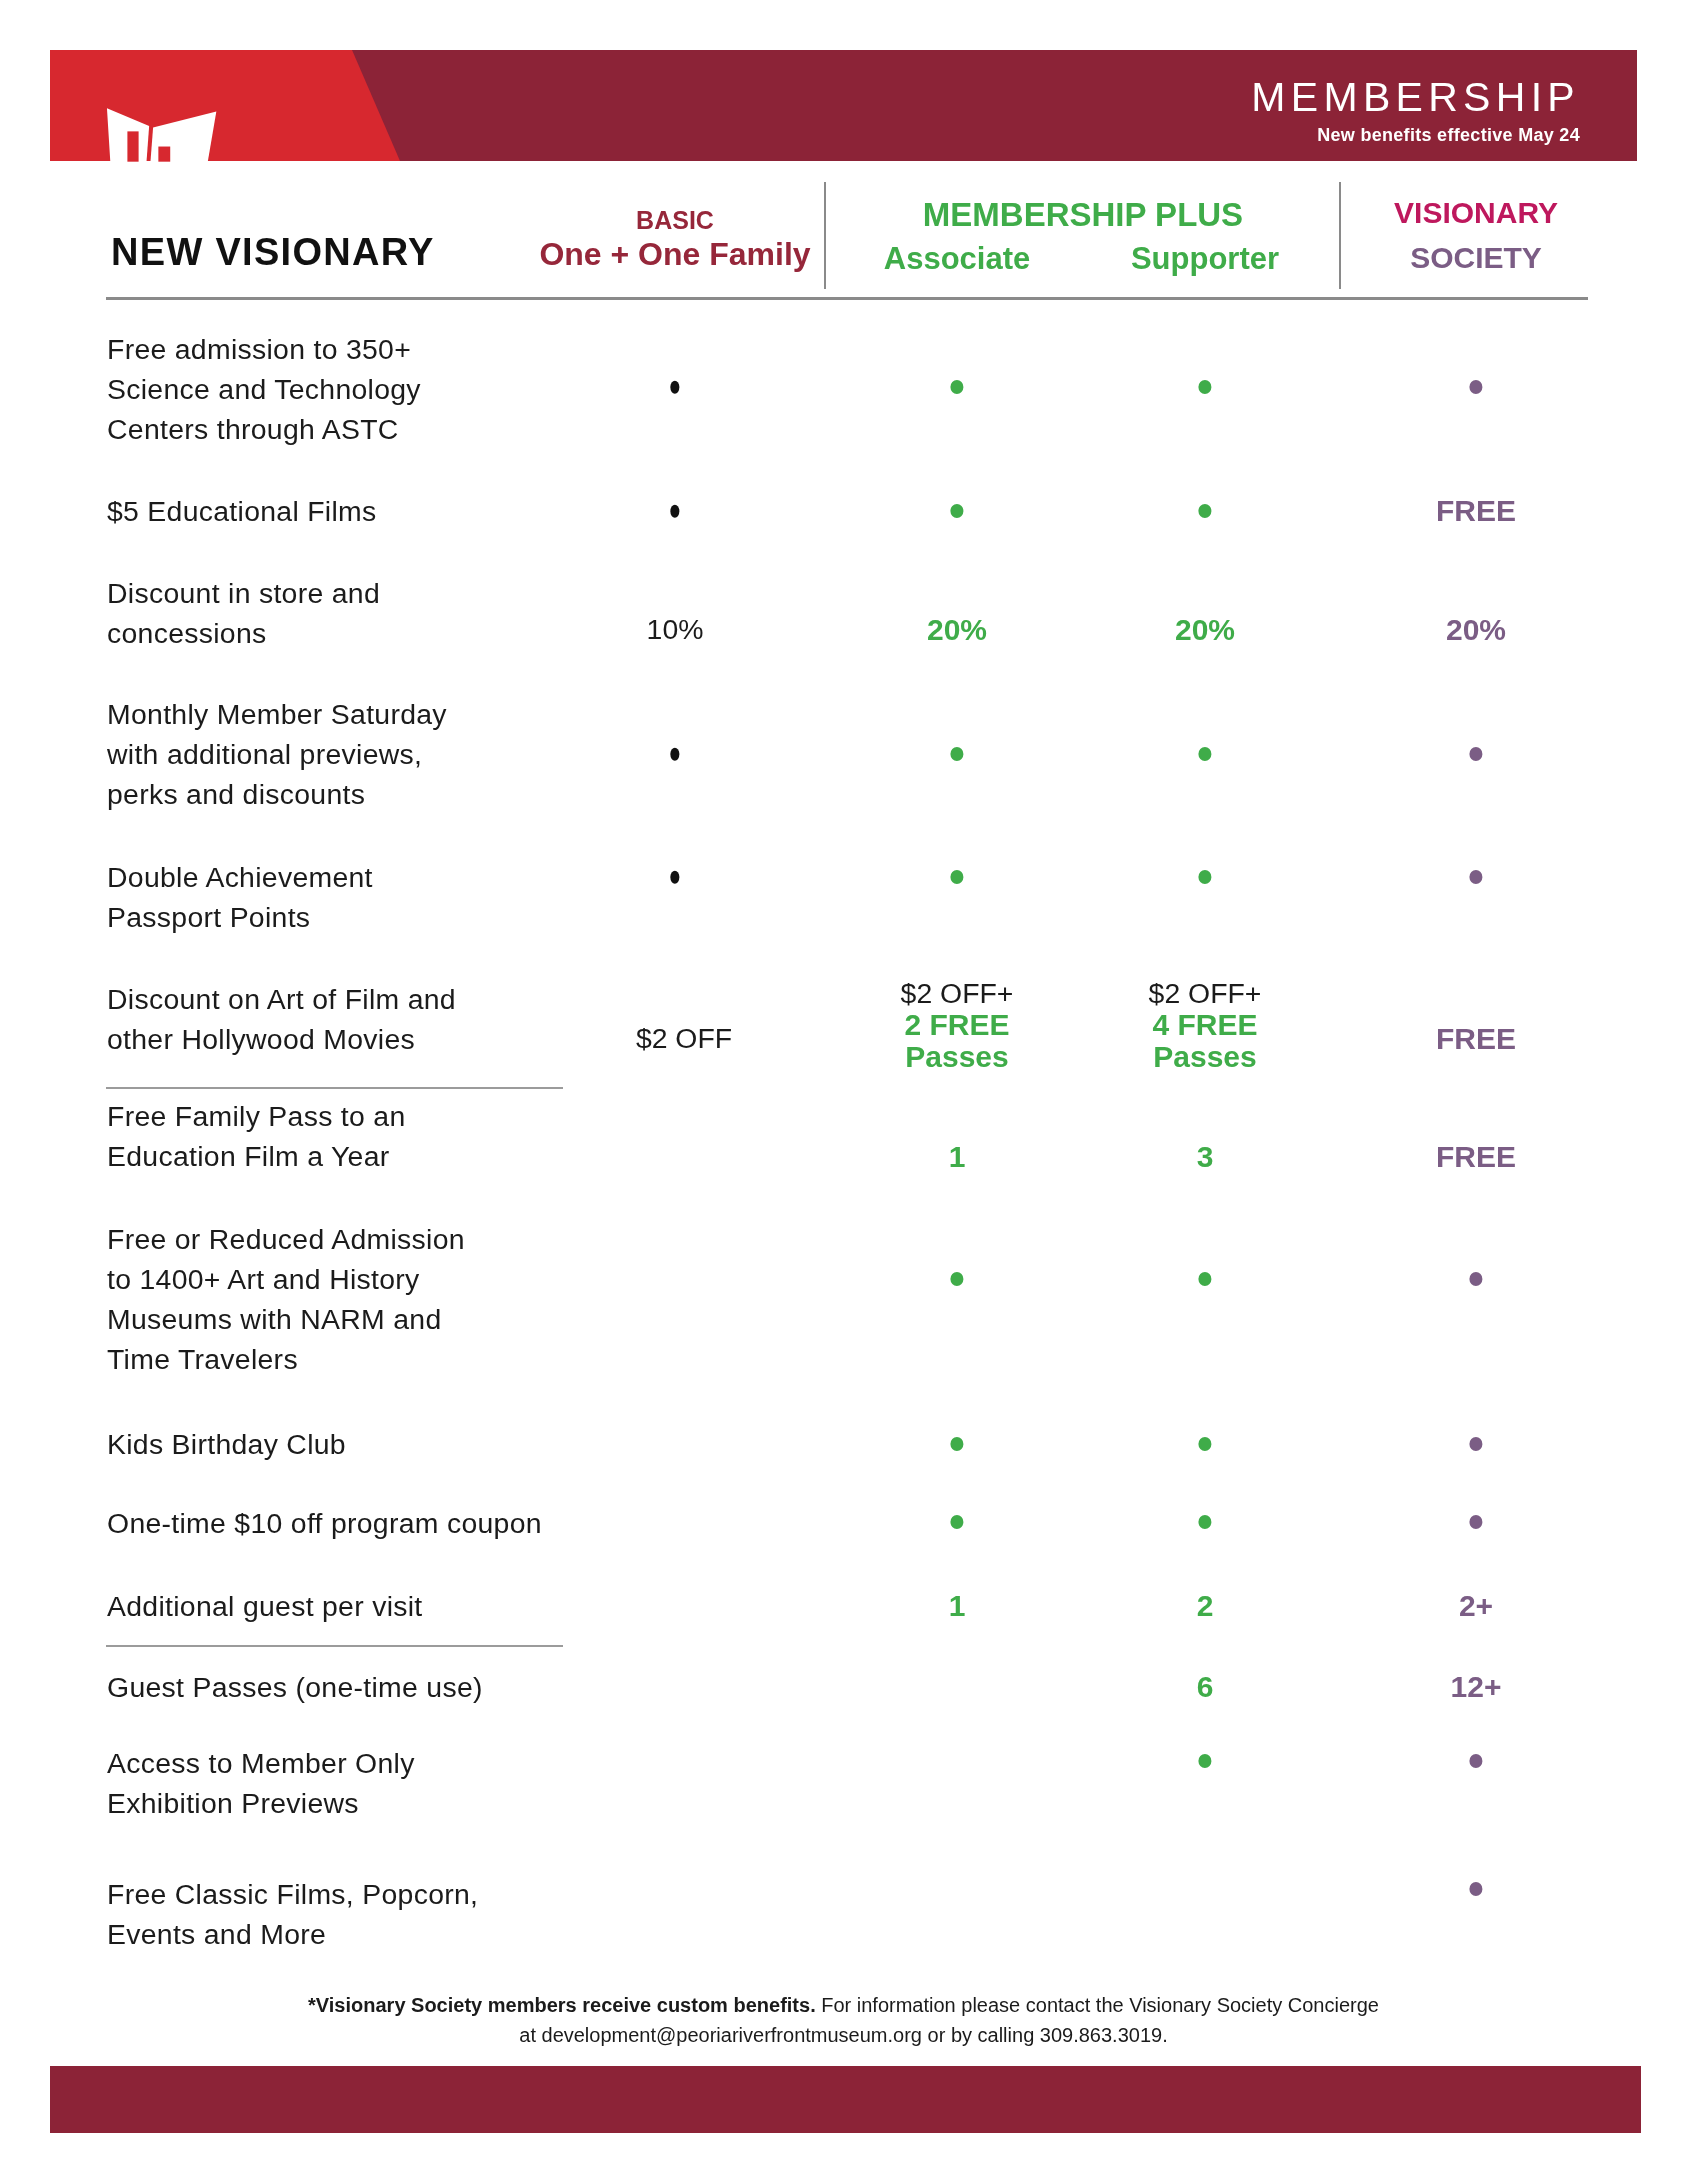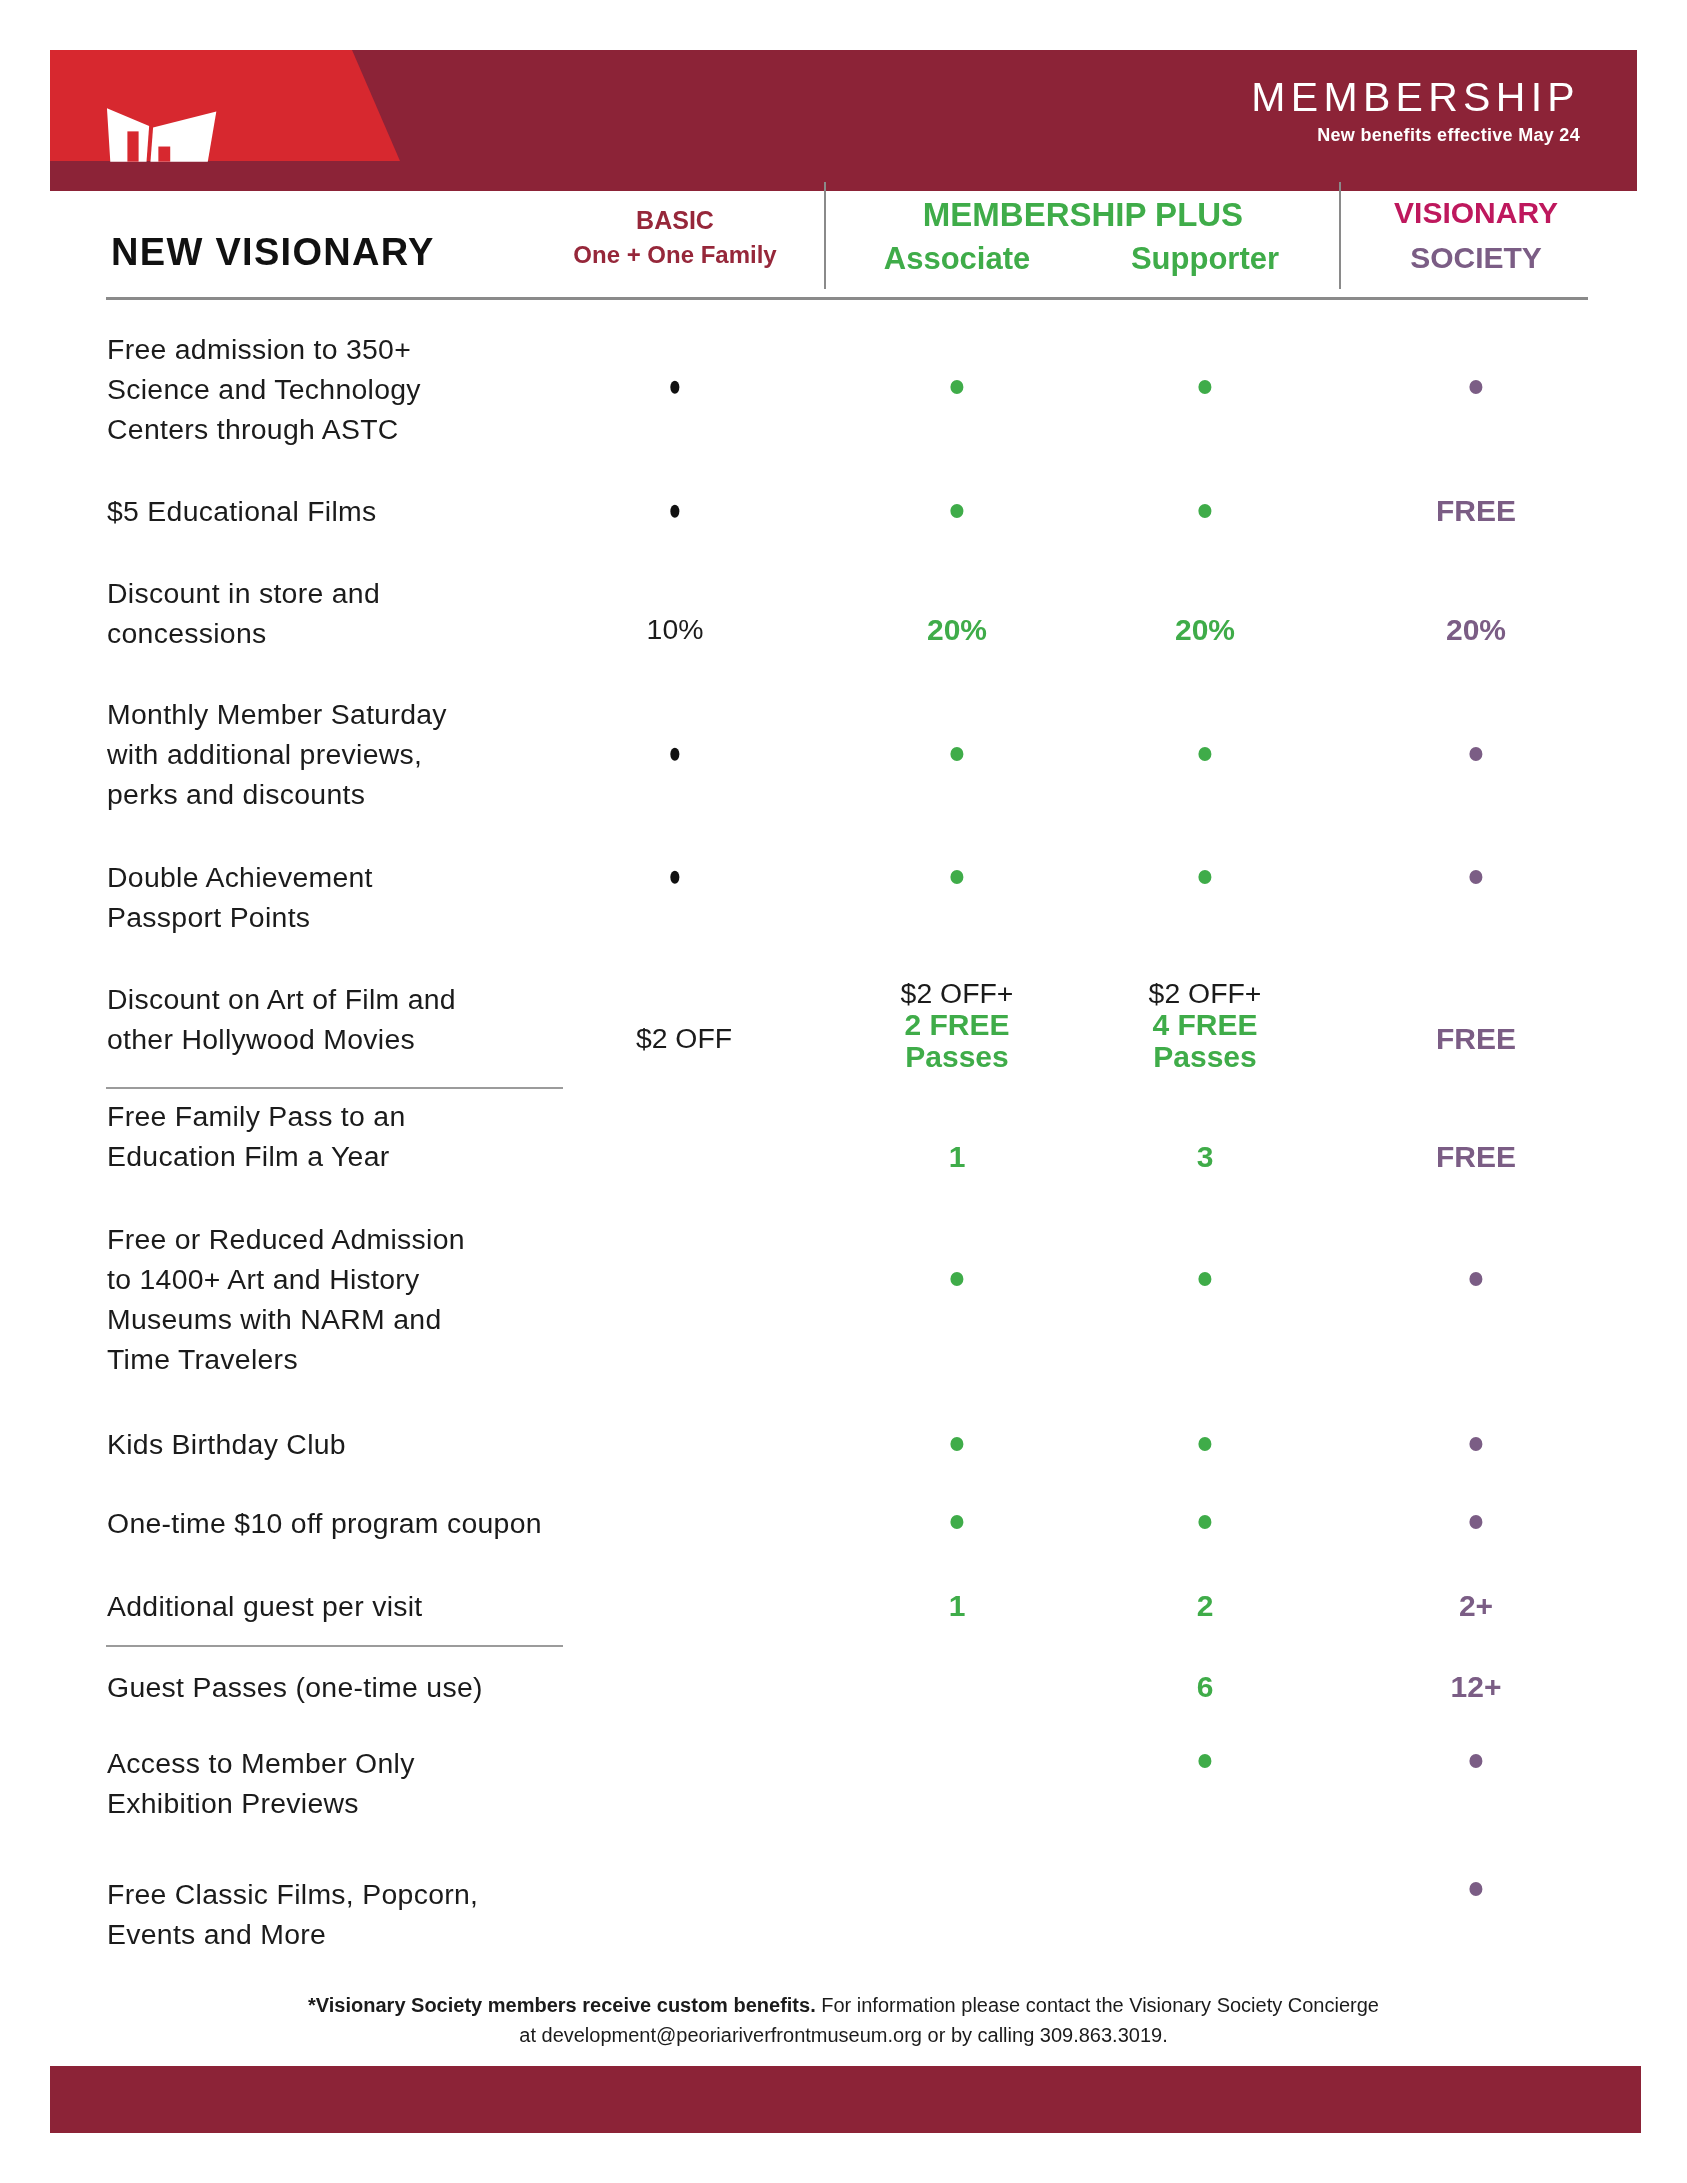--- a/index.html
+++ b/index.html
@@ -15,7 +15,7 @@
   
   .banner{
     position:absolute; left:50px; top:50px;
-    width:1587px; height:141px;
+    width:1587px; height:111px;
     background:#8C2337;
   }
   .banner-red{

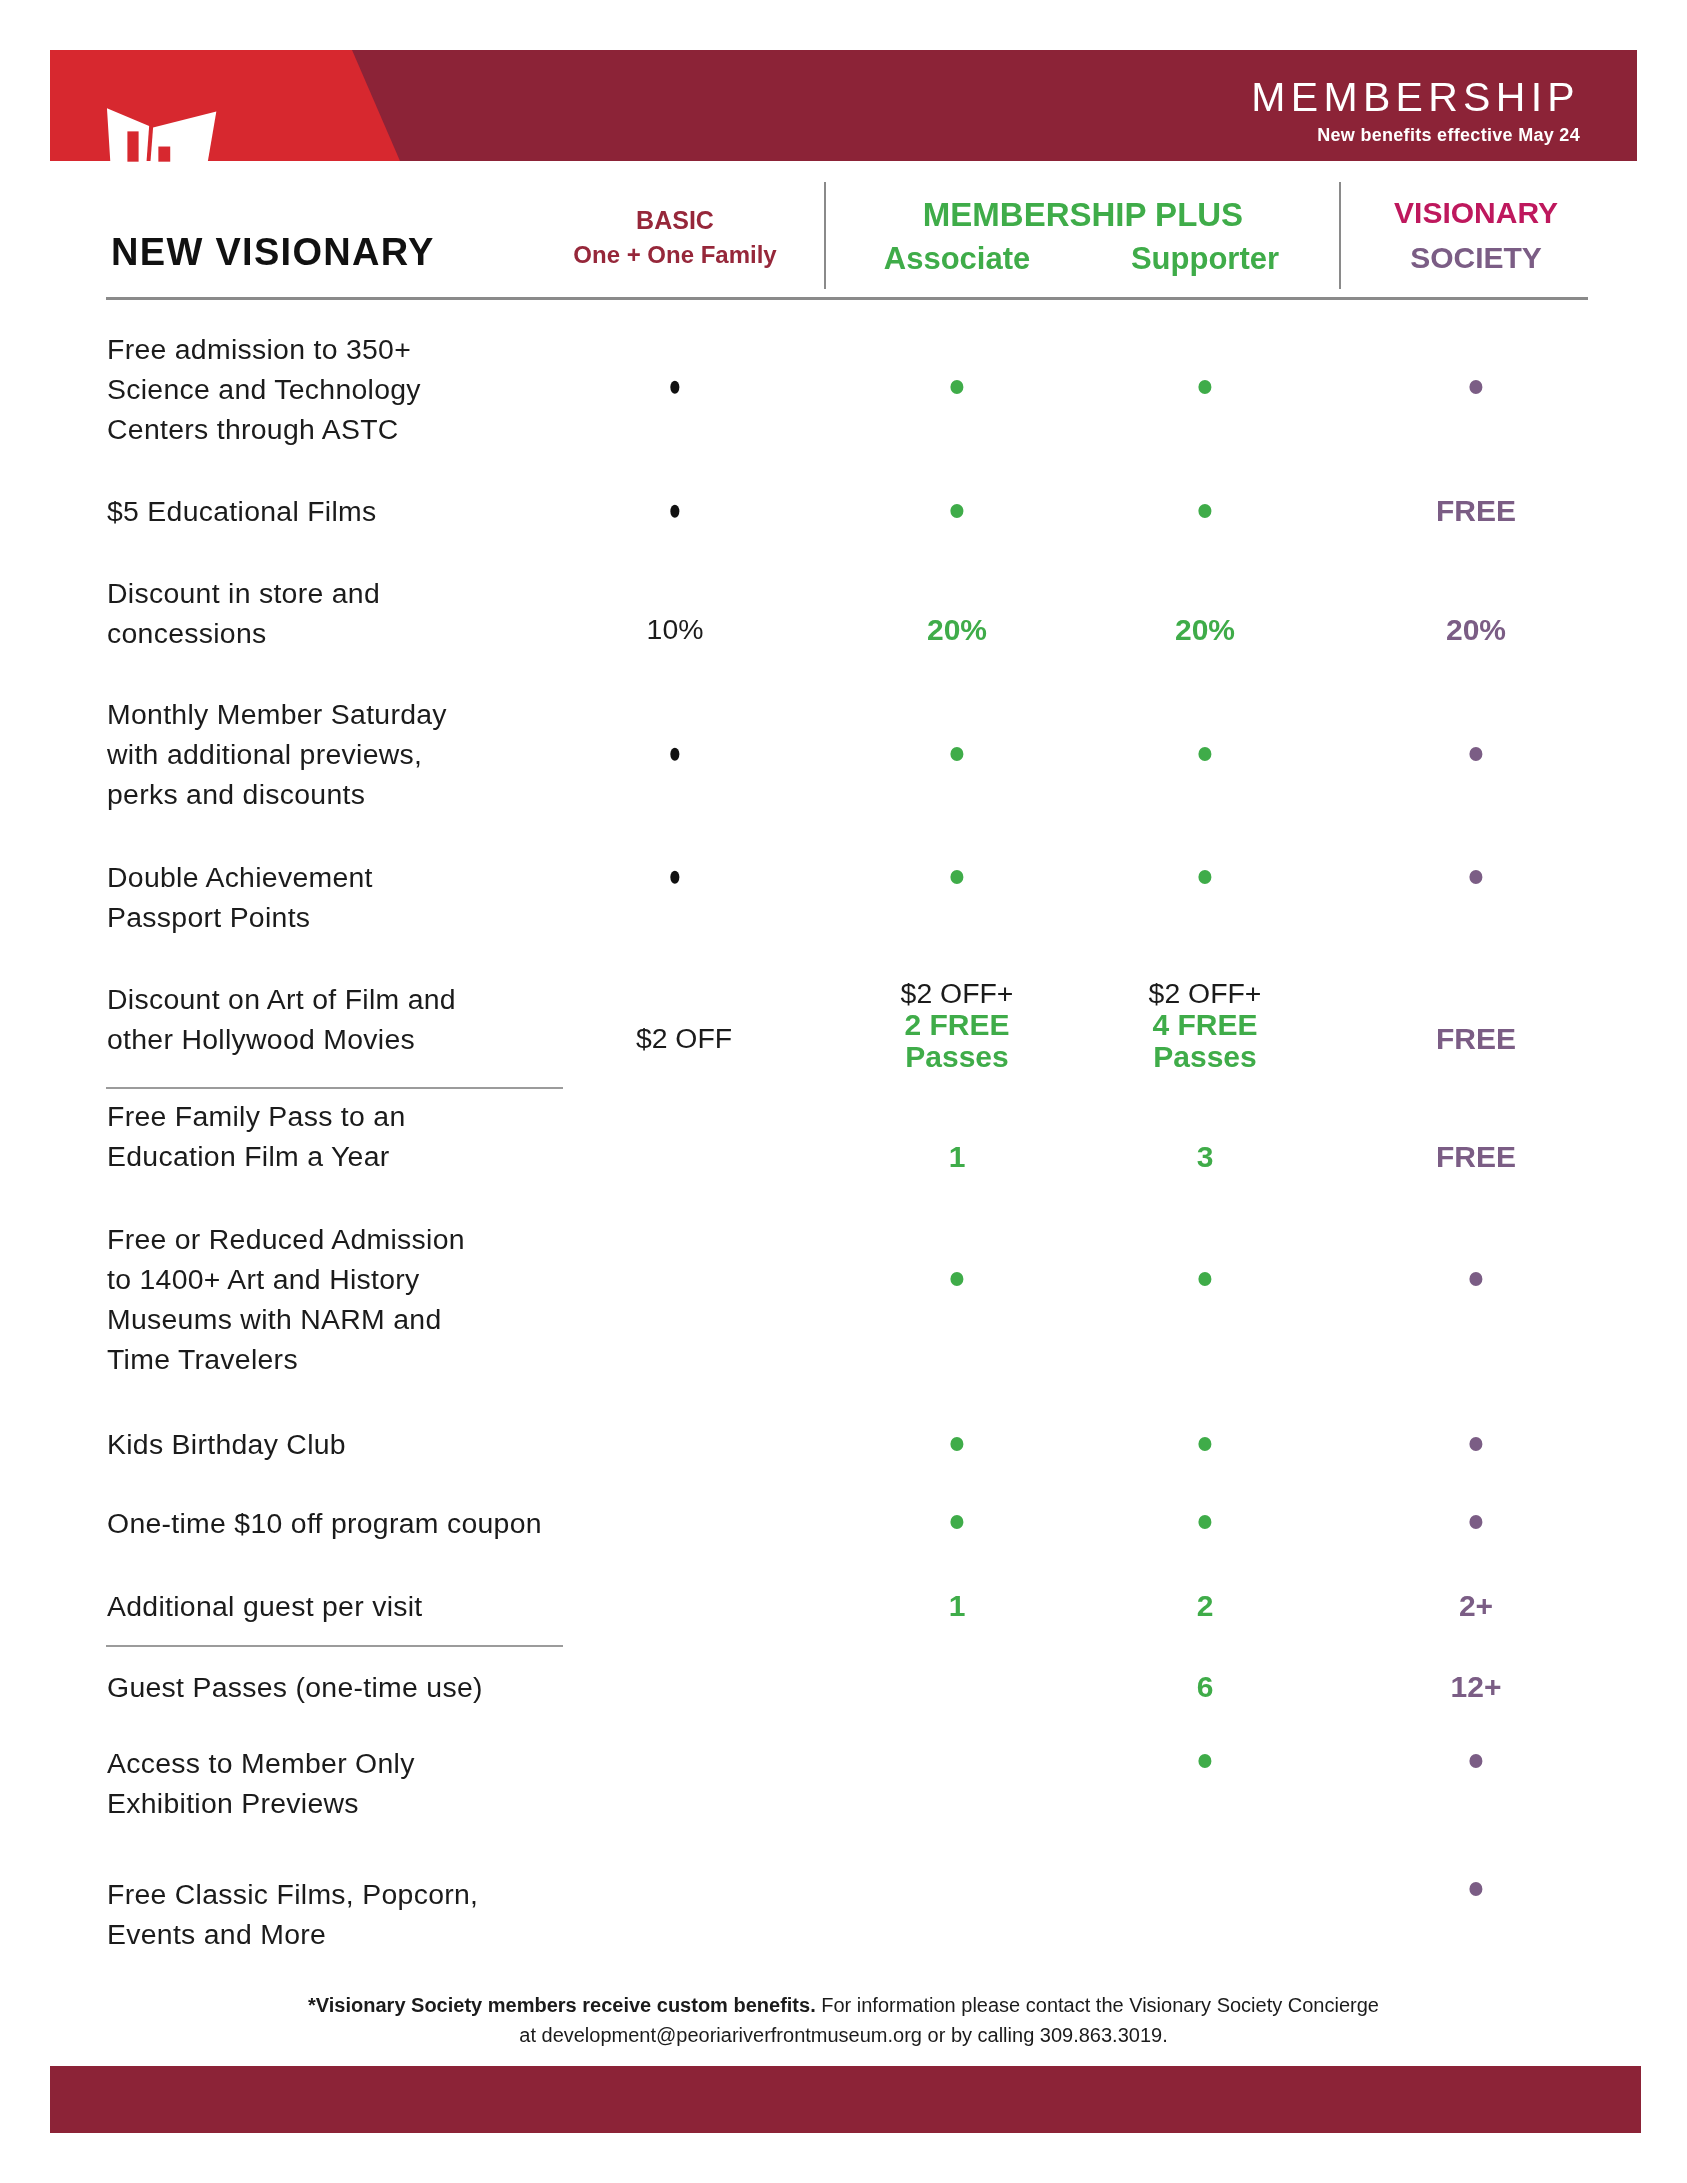--- a/index.html
+++ b/index.html
@@ -43,7 +43,7 @@
   }
   .colhead{position:absolute; transform:translateX(-50%); white-space:nowrap; font-weight:bold; text-align:right;}
   .h-basic1{left:675px; top:208px; font-size:25px; line-height:25px; color:#96273A;}
-  .h-basic2{left:675px; top:241px; font-size:24px; line-height:27px; color:#96273A;}
+  .h-basic2{left:675px; top:241px; font-size:32px; line-height:27px; color:#96273A;}
   .h-plus  {left:1083px; top:198px; font-size:33px; line-height:33px; color:#3FAC49;}
   .h-assoc {left:957px; top:243px; font-size:31px; line-height:31px; color:#3FAC49;}
   .h-supp  {left:1205px; top:243px; font-size:31px; line-height:31px; color:#3FAC49;}

